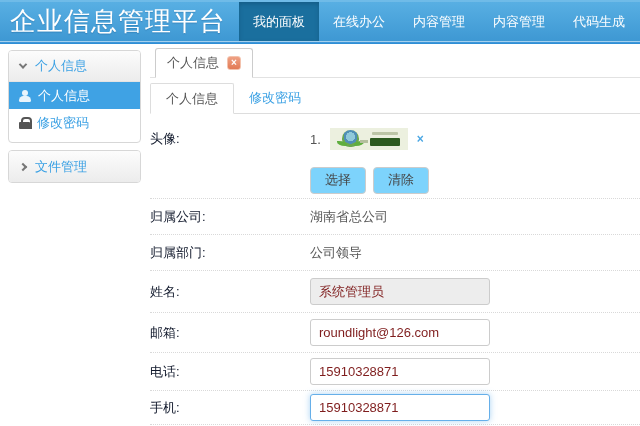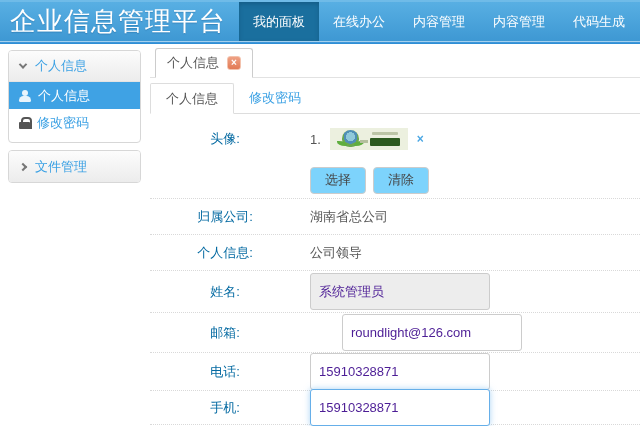--- a/index.html
+++ b/index.html
@@ -57,7 +57,7 @@
   
   .form { padding-top:2px; }
   .frow { display:flex; align-items:center; }
-  .flabel { width:160px; text-align:center; padding-right:10px; font-size:13px; color:#0369a1; flex:none; }
+  .flabel { width:160px; text-align:left; padding-right:10px; font-size:13px; color:#0f172a; flex:none; }
   .fvalue { display:flex; align-items:center; font-size:13px; color:#555; }
   .dotted { border-bottom:1px dotted #d9d9d9; }
   .r-avatar { height:46px; }

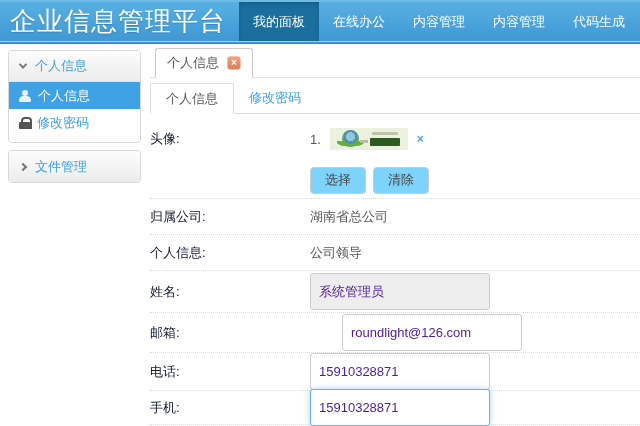--- a/index.html
+++ b/index.html
@@ -175,7 +175,7 @@
     </div>
 
     <div class="frow r-36 dotted">
-      <label class="flabel">个人信息:</label>
+      <label class="flabel">归属部门:</label>
       <div class="fvalue">
         <span>公司领导</span>
       </div>

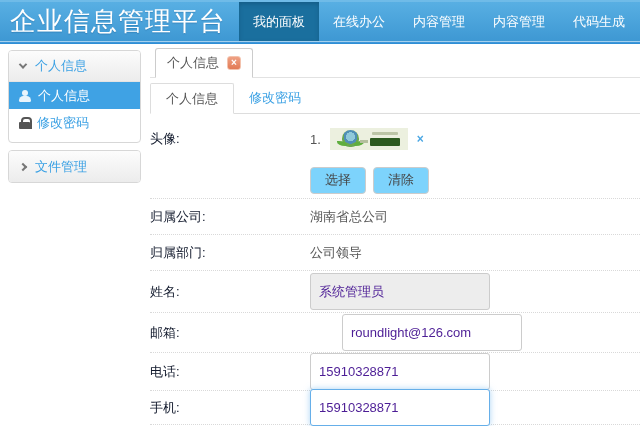--- a/index.html
+++ b/index.html
@@ -67,8 +67,8 @@
   .r-40     { height:40px;gap:32px; }
   .r-38     { height:38px; }
   .r-34     { height:34px; }
-  .finput { width:180px; height:37px; padding:3px 8px; border:1px solid #ccc; border-radius:3px;
-    font-size:13px; color:#4c1d95; font-family:inherit; background:#fff; outline:none; }
+  .finput { width:180px; height:27px; padding:3px 8px; border:1px solid #ccc; border-radius:3px;
+    font-size:13px; color:#7f1d1d; font-family:inherit; background:#fff; outline:none; }
   .finput.disabled { background:#ededed; }
   .finput.focused { border-color:#66afe9; box-shadow:0 0 6px rgba(102,175,233,.55); }
   .btn { height:27px; padding:0 14px; background:#7dd3fc; border:1px solid #ccc; border-radius:4px;

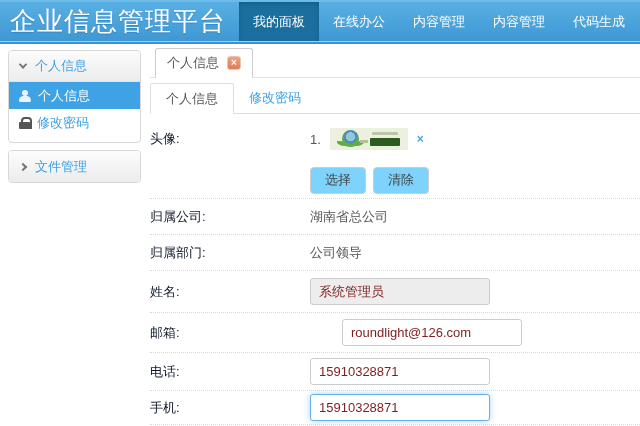--- a/index.html
+++ b/index.html
@@ -64,7 +64,7 @@
   .r-btns   { height:37px; }
   .r-36     { height:36px; }
   .r-42     { height:42px; }
-  .r-40     { height:40px;gap:32px; }
+  .r-40     { height:40px; }
   .r-38     { height:38px; }
   .r-34     { height:34px; }
   .finput { width:180px; height:27px; padding:3px 8px; border:1px solid #ccc; border-radius:3px;

